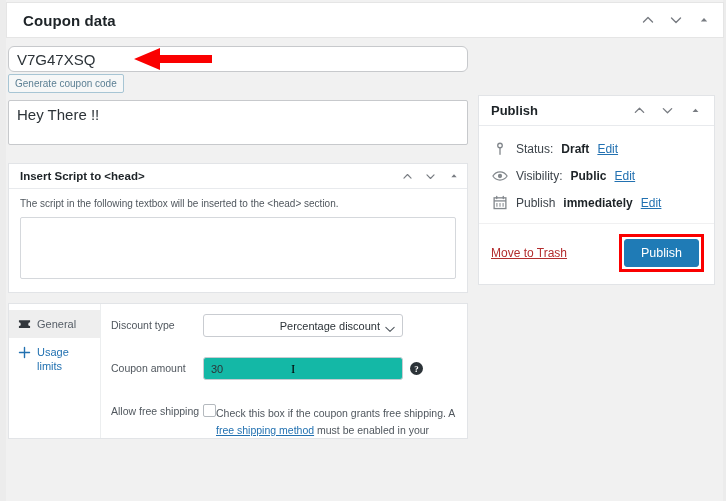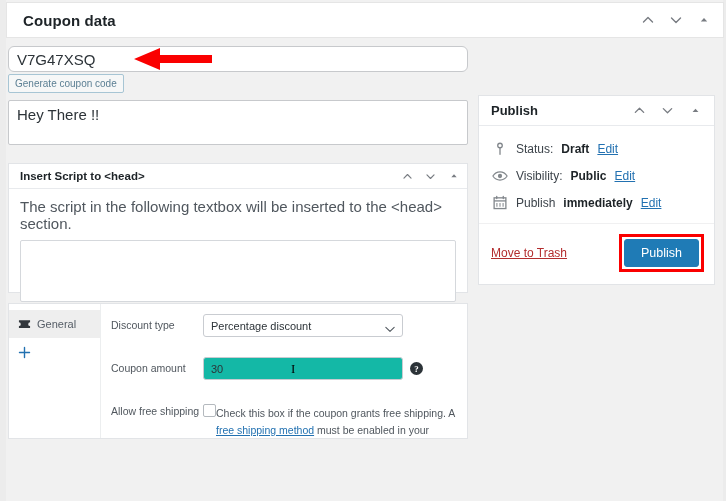--- a/index.html
+++ b/index.html
@@ -155,7 +155,7 @@
   #insert-script-panel .handle-btn { width: 11px; height: 11px; }
   .script-body { padding: 9px 11px 10px 11px; }
   .script-help {
-    font-size: 15px;
+    font-size: 10px;
     color: #50575e;
     margin: 0 0 8px 0;
   }

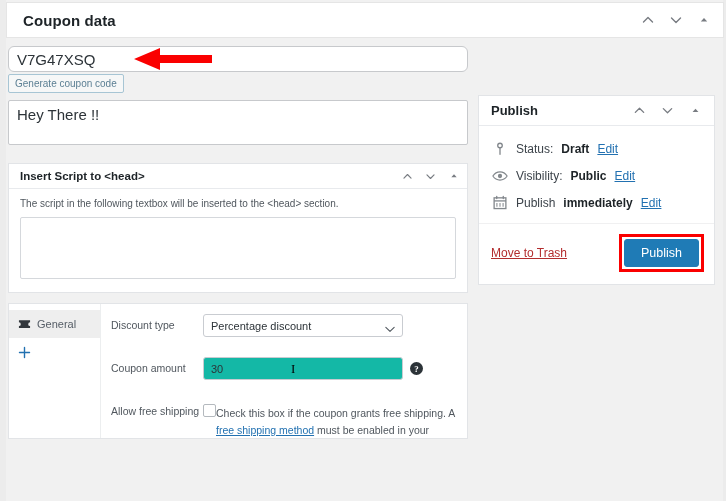--- a/index.html
+++ b/index.html
@@ -315,10 +315,11 @@
     font-family: "Liberation Sans", sans-serif;
     font-size: 11px;
     color: #2c3338;
-    padding: 0 22px 0 7px;
+    padding: 0 22px 0 0;
     -webkit-appearance: none;
     appearance: none;
     outline: none;
+    text-align: right;
   }
   .select-wrap { position: relative; width: 200px; }
   .select-chevron {

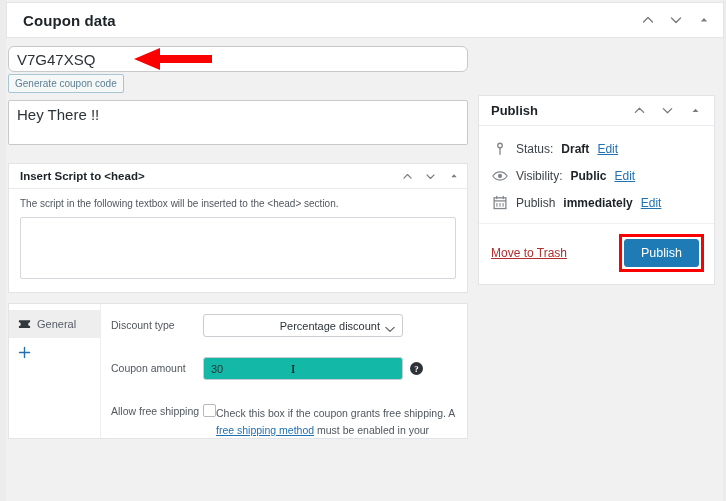--- a/index.html
+++ b/index.html
@@ -546,6 +546,7 @@
             <path d="M7 1.6v10.8M1.6 7h10.8" stroke="#2271b1" stroke-width="1.5" stroke-linecap="round"></path>
           </svg>
         </span>
+        <span>Usage limits</span>
       </div>
 
     </div>

